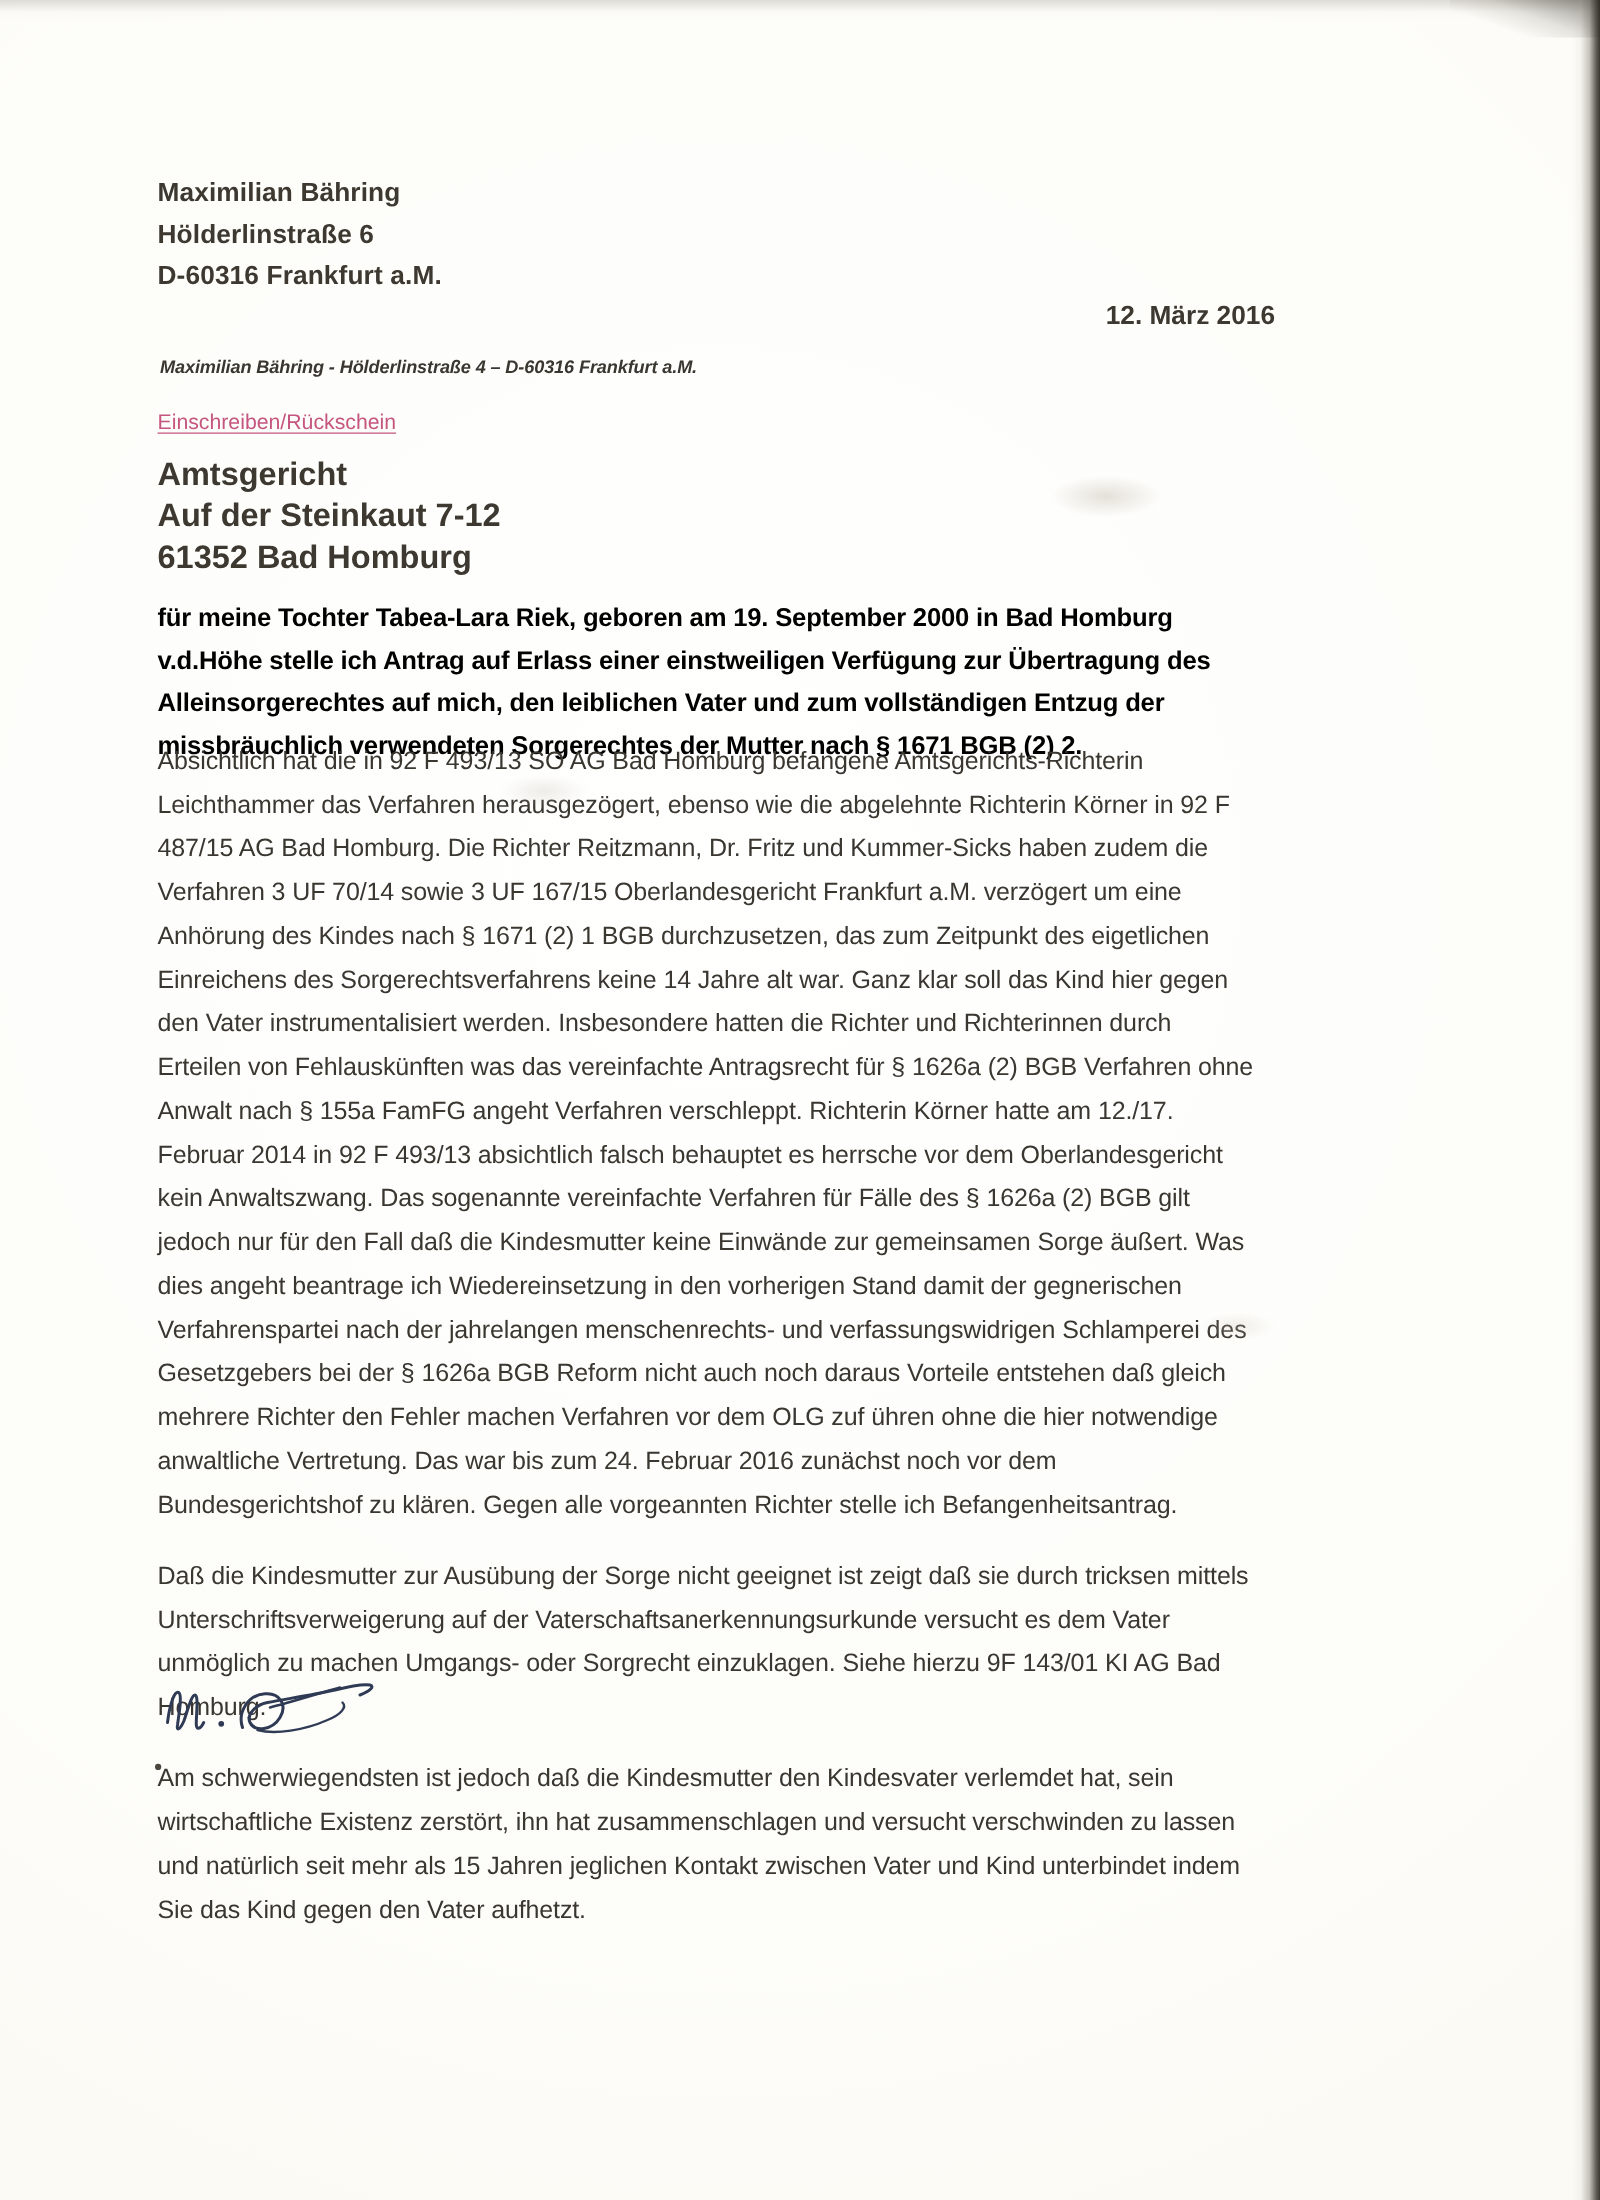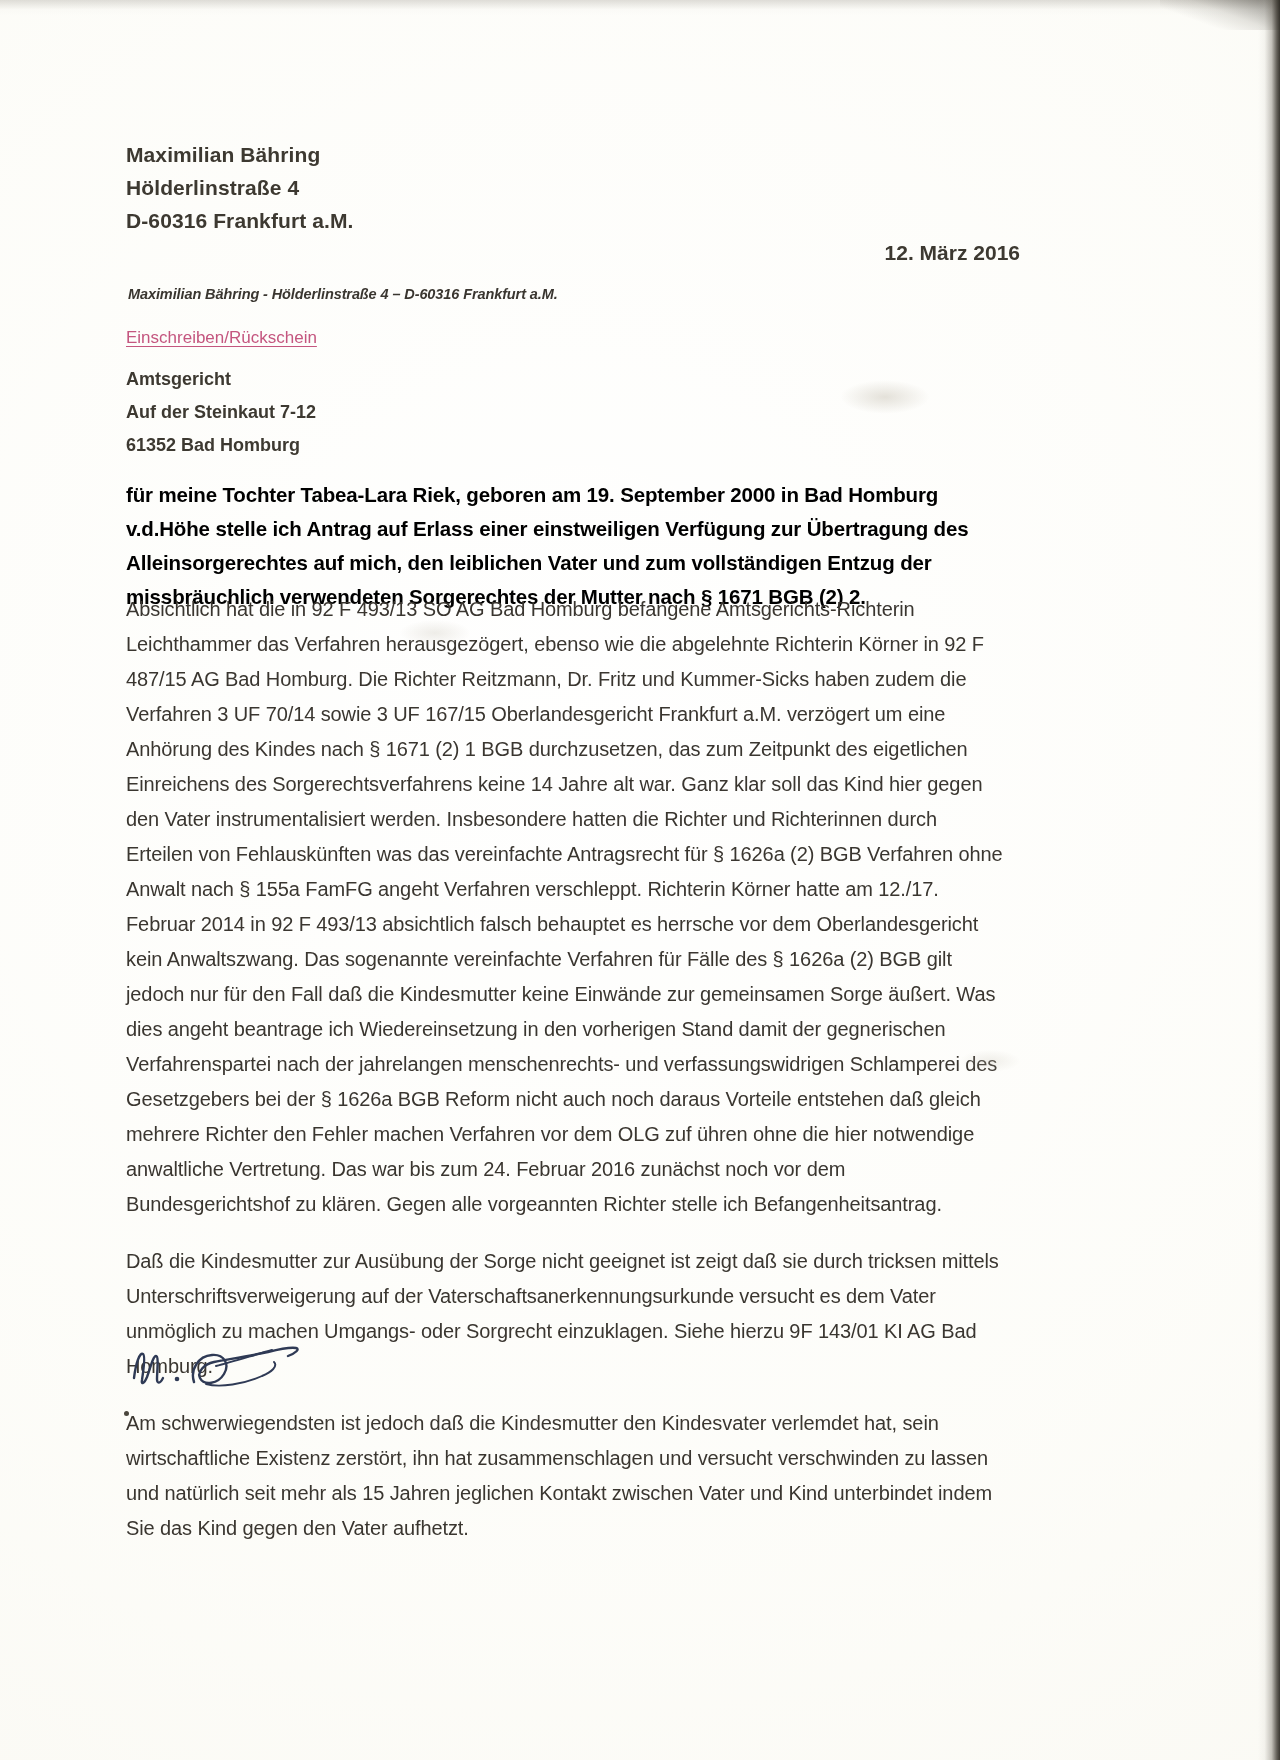--- a/index.html
+++ b/index.html
@@ -200,7 +200,7 @@
 
     <div class="sender-block">
       <div class="sender-line">Maximilian Bähring</div>
-      <div class="sender-line">Hölderlinstraße 4</div>
+      <div class="sender-line">Hölderlinstraße 6</div>
       <div class="sender-line">D-60316 Frankfurt a.M.</div>
     </div>
 

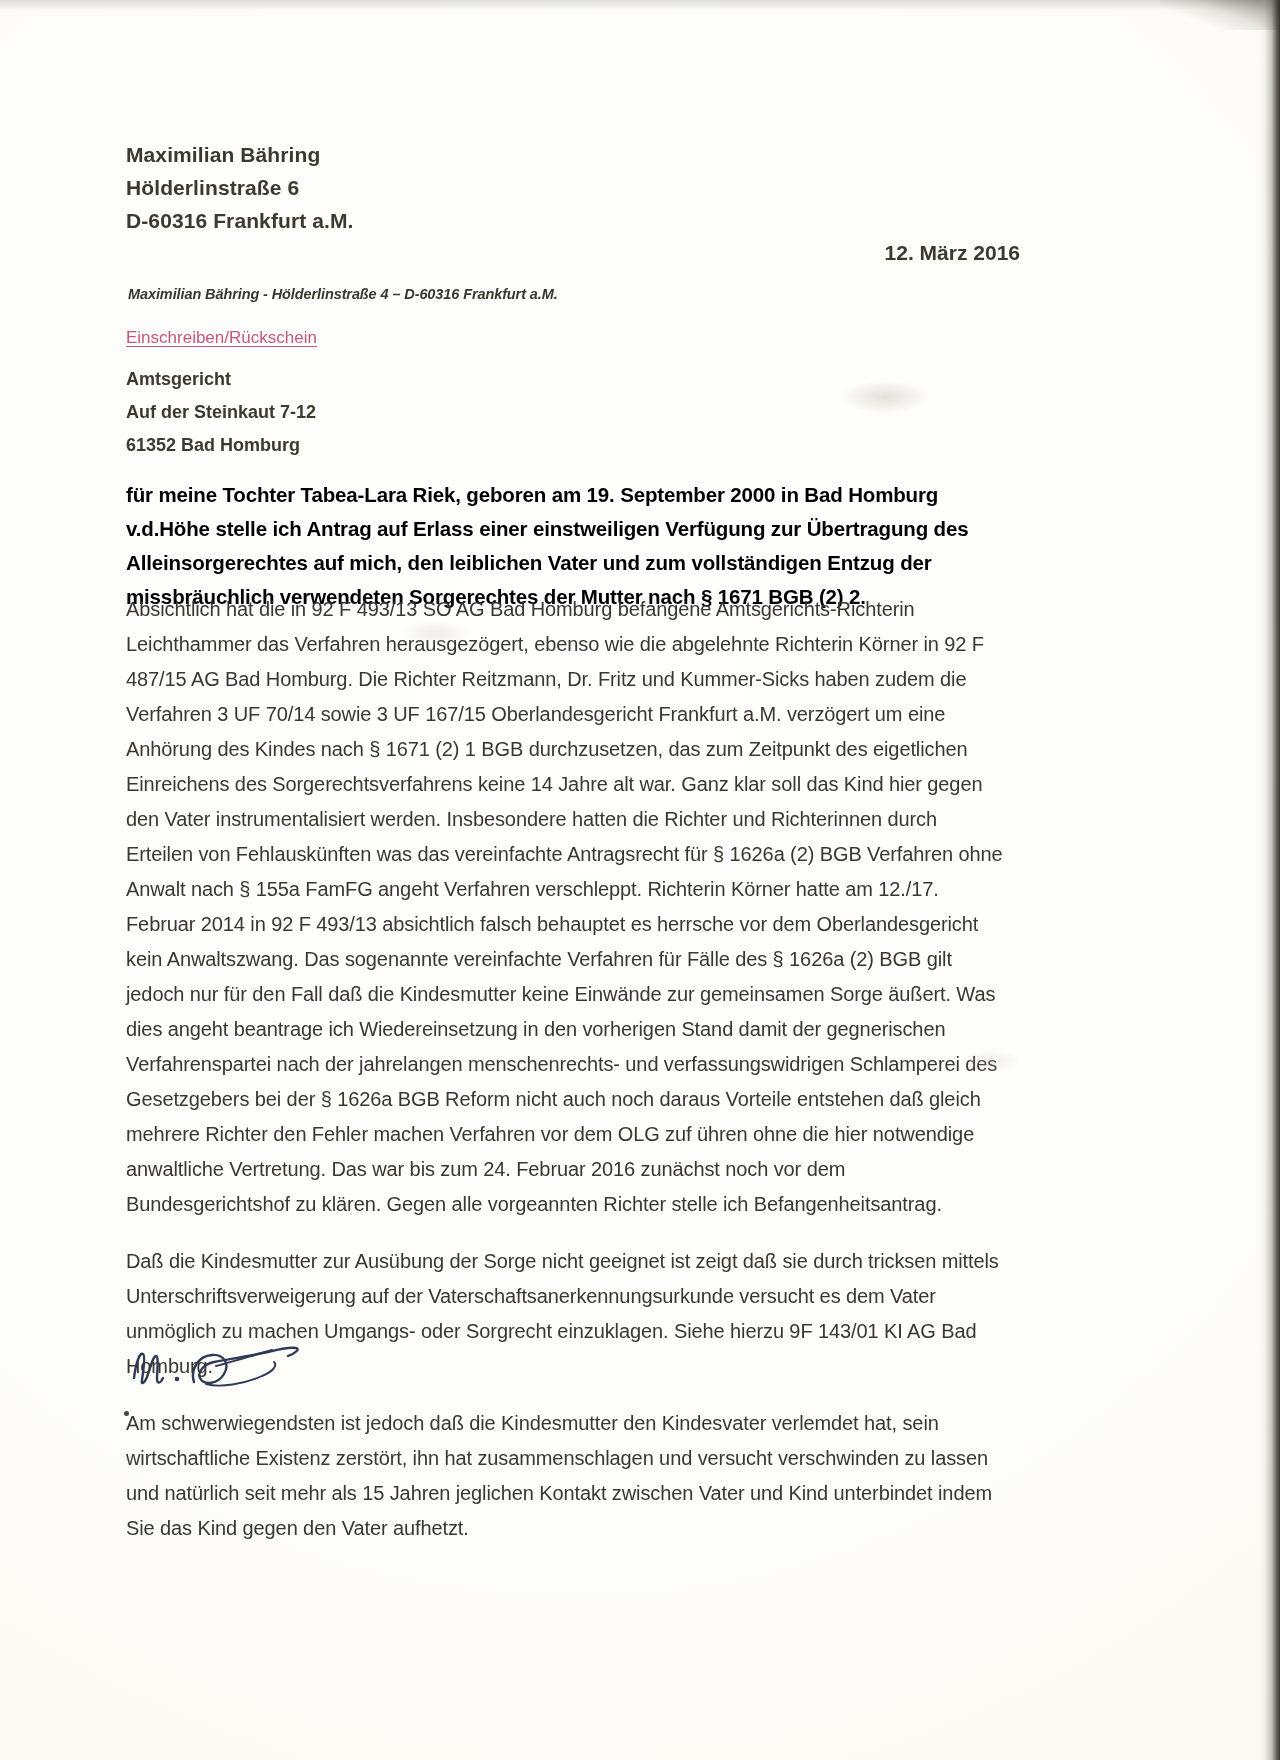--- a/index.html
+++ b/index.html
@@ -145,7 +145,7 @@
     position: absolute;
     left: 114px;
     top: 363px;
-    font-size: 18px;
+    font-size: 26px;
     line-height: 33px;
     font-weight: 600;
     color: #3d3931;

